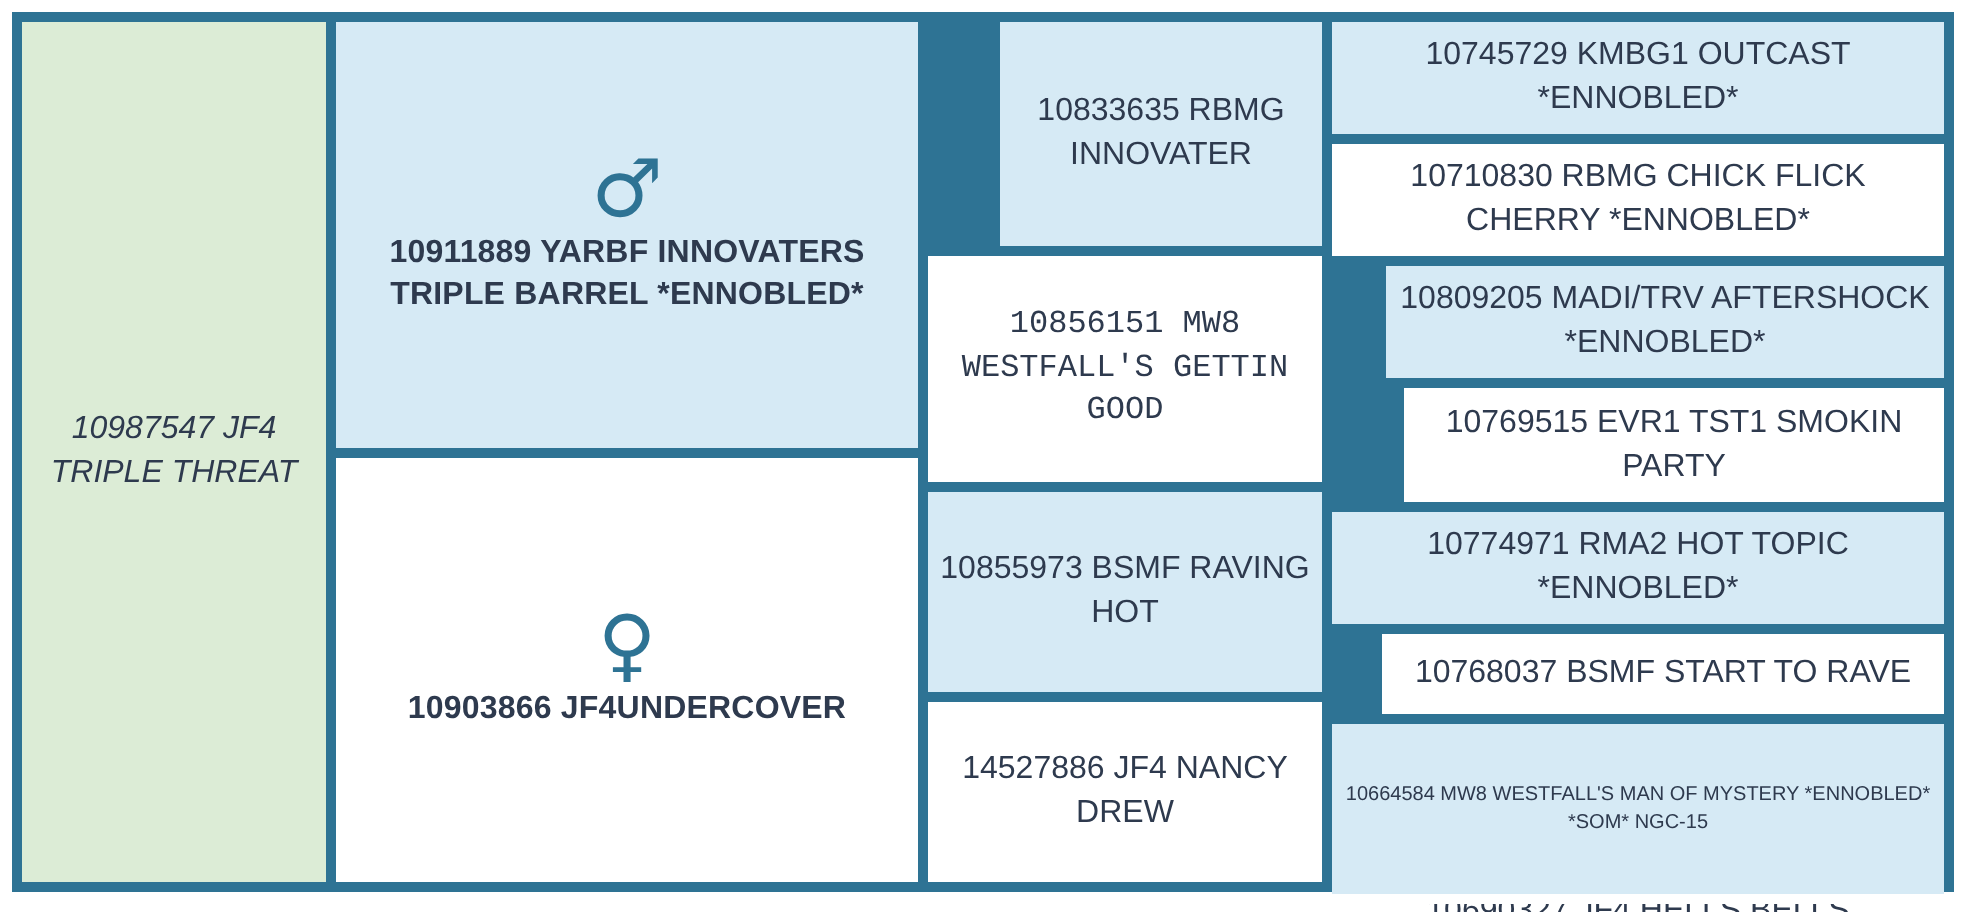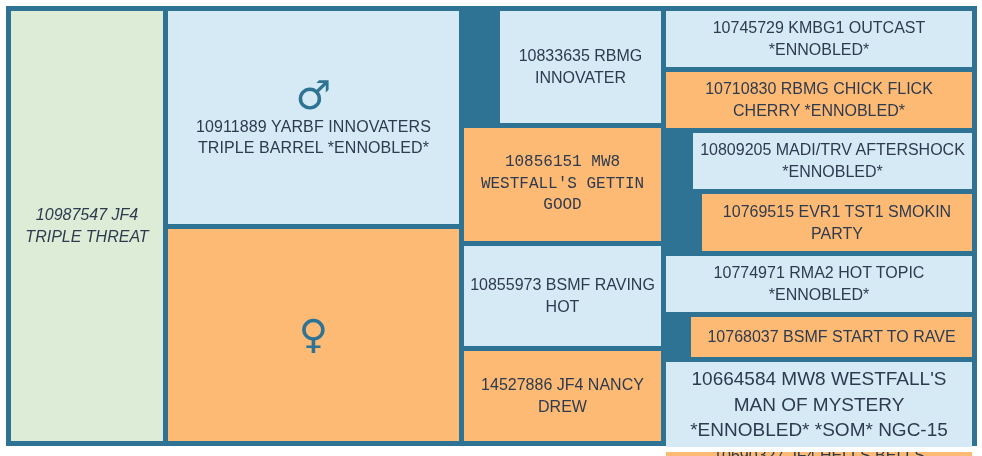--- a/index.html
+++ b/index.html
@@ -58,7 +58,7 @@
   }
   .cell.subject { background: #dcecd6; }
   .cell.male    { background: #d6eaf5; }
-  .cell.female  { background: #fdba74; }
+  .cell.female  { background: #ffffff; }
 
   .cell-text { display: block; }
 

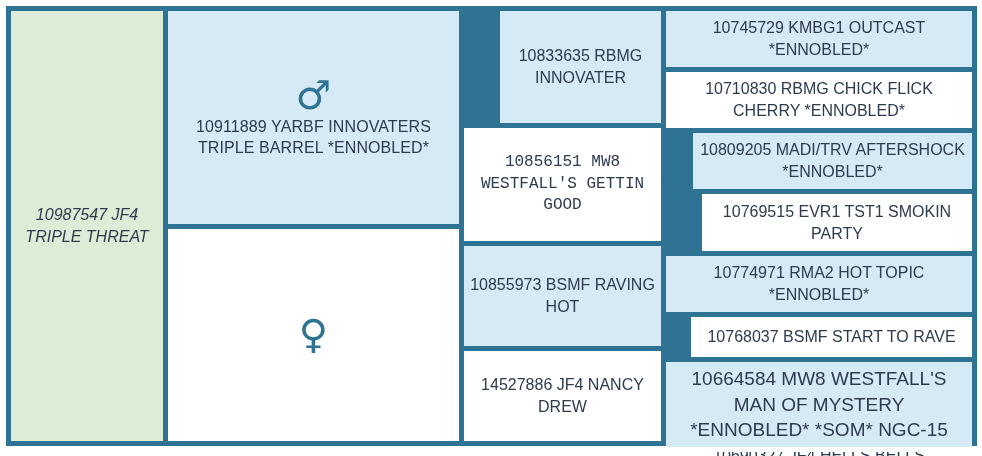--- a/index.html
+++ b/index.html
@@ -64,7 +64,7 @@
 
   
   .cell.parent .cell-text {
-    font-weight: normal;
+    font-weight: bold;
     letter-spacing: 0.1px;
   }
 

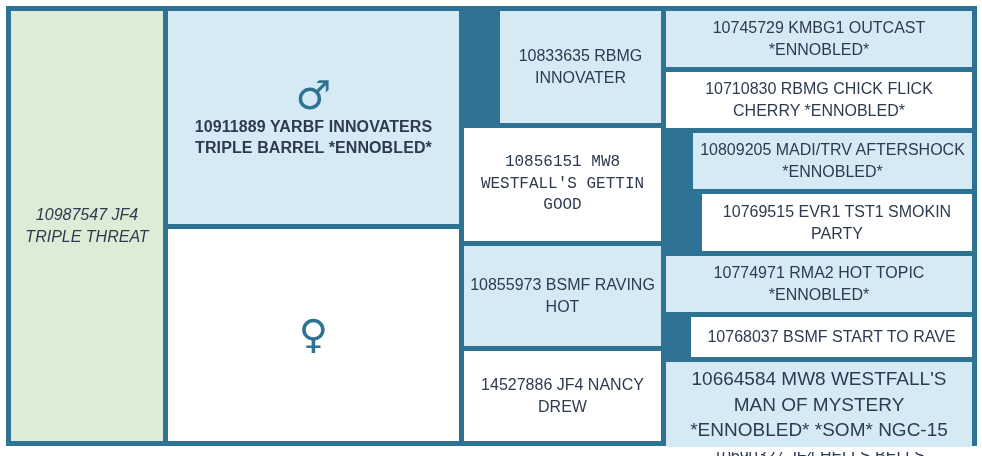--- a/index.html
+++ b/index.html
@@ -116,6 +116,7 @@
     </div>
     <div class="cell female parent g2-row">
       <span class="sex-symbol">♀</span>
+      <span class="cell-text">10903866 JF4UNDERCOVER</span>
     </div>
   </div>
 

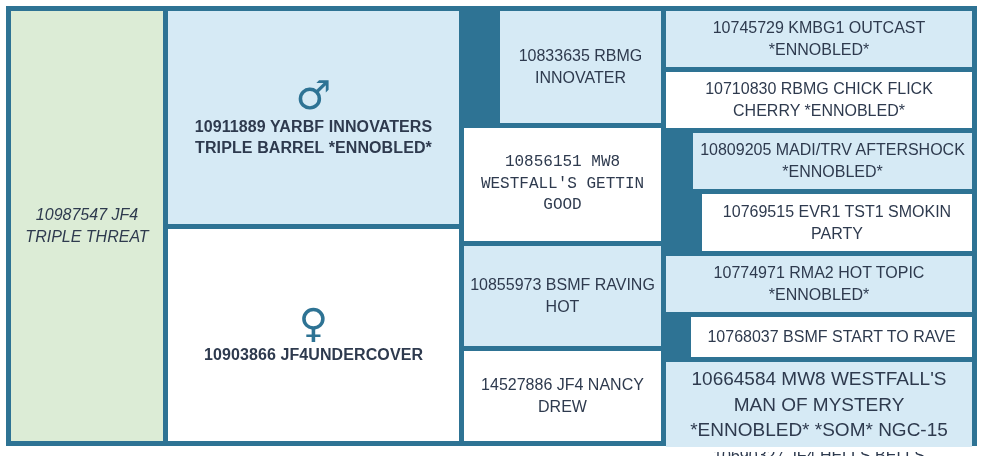--- a/index.html
+++ b/index.html
@@ -96,7 +96,7 @@
   .g4-r7 { flex: 0 0 85px; }
   .g4-r8 { flex: 1 1 auto; }
 
-  .cell-sm { font-size: 19px; }
+  .cell-sm { font-size: 10px; }
 </style>
 </head>
 <body>

